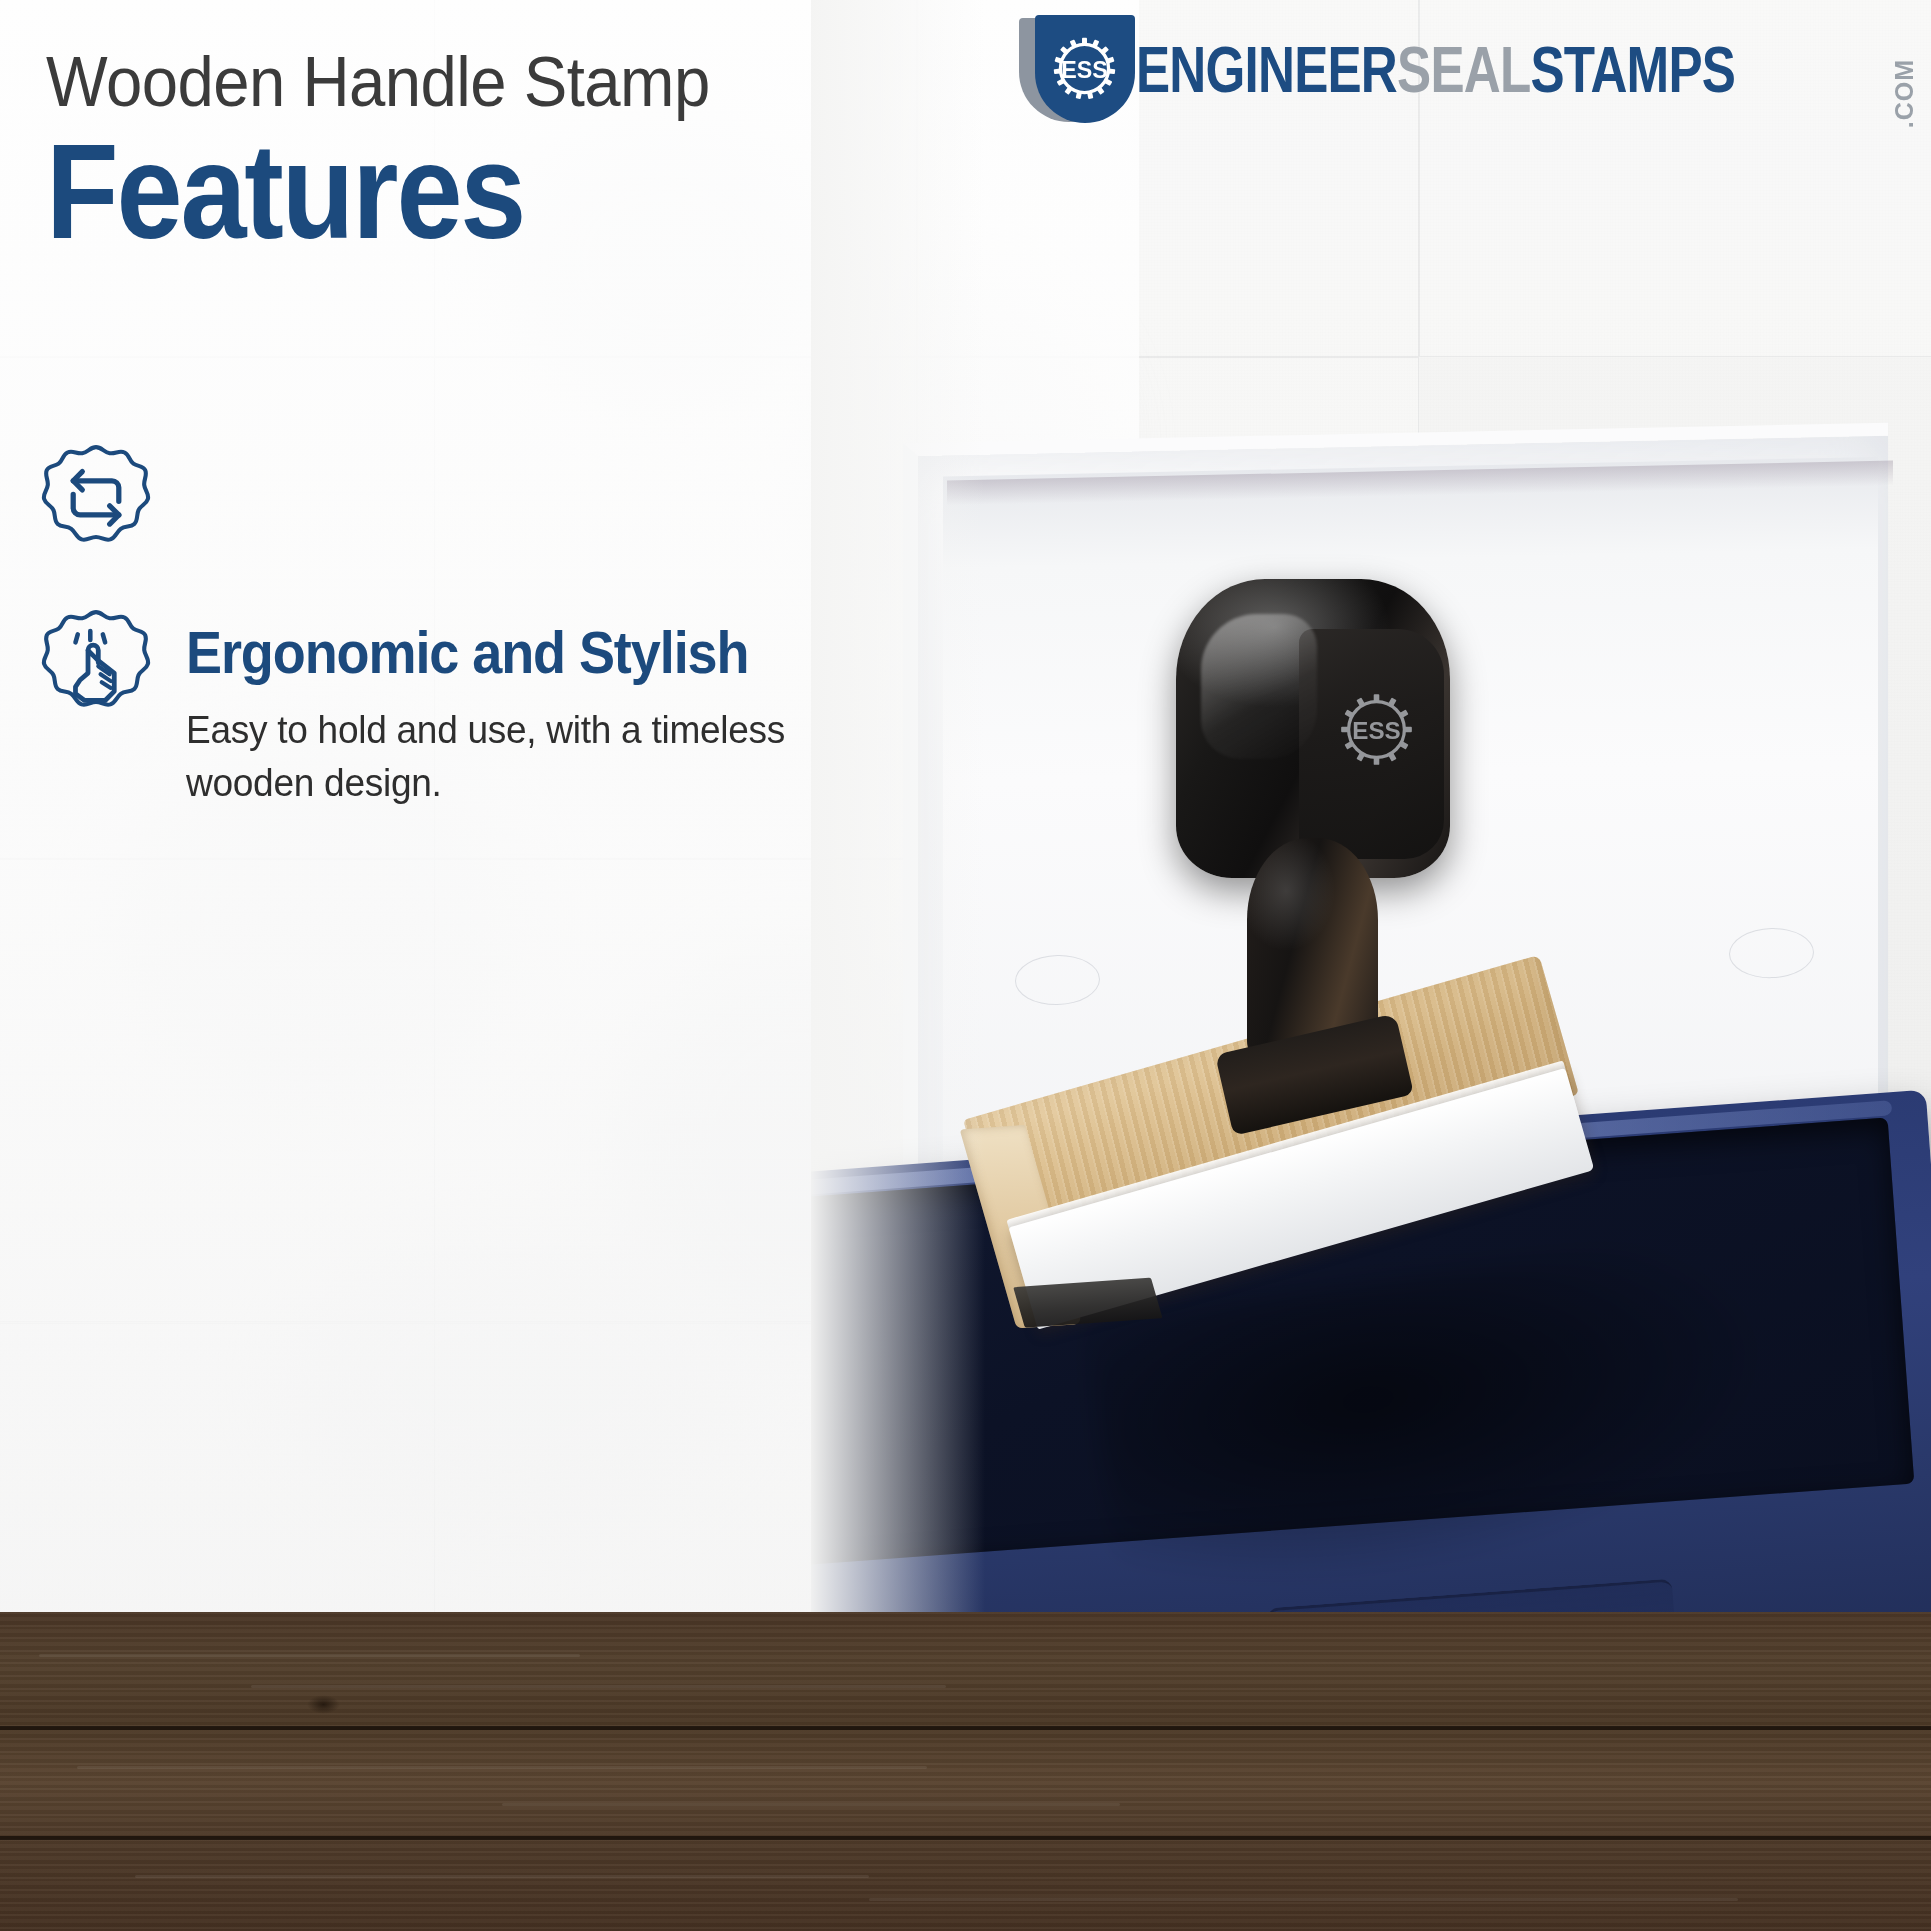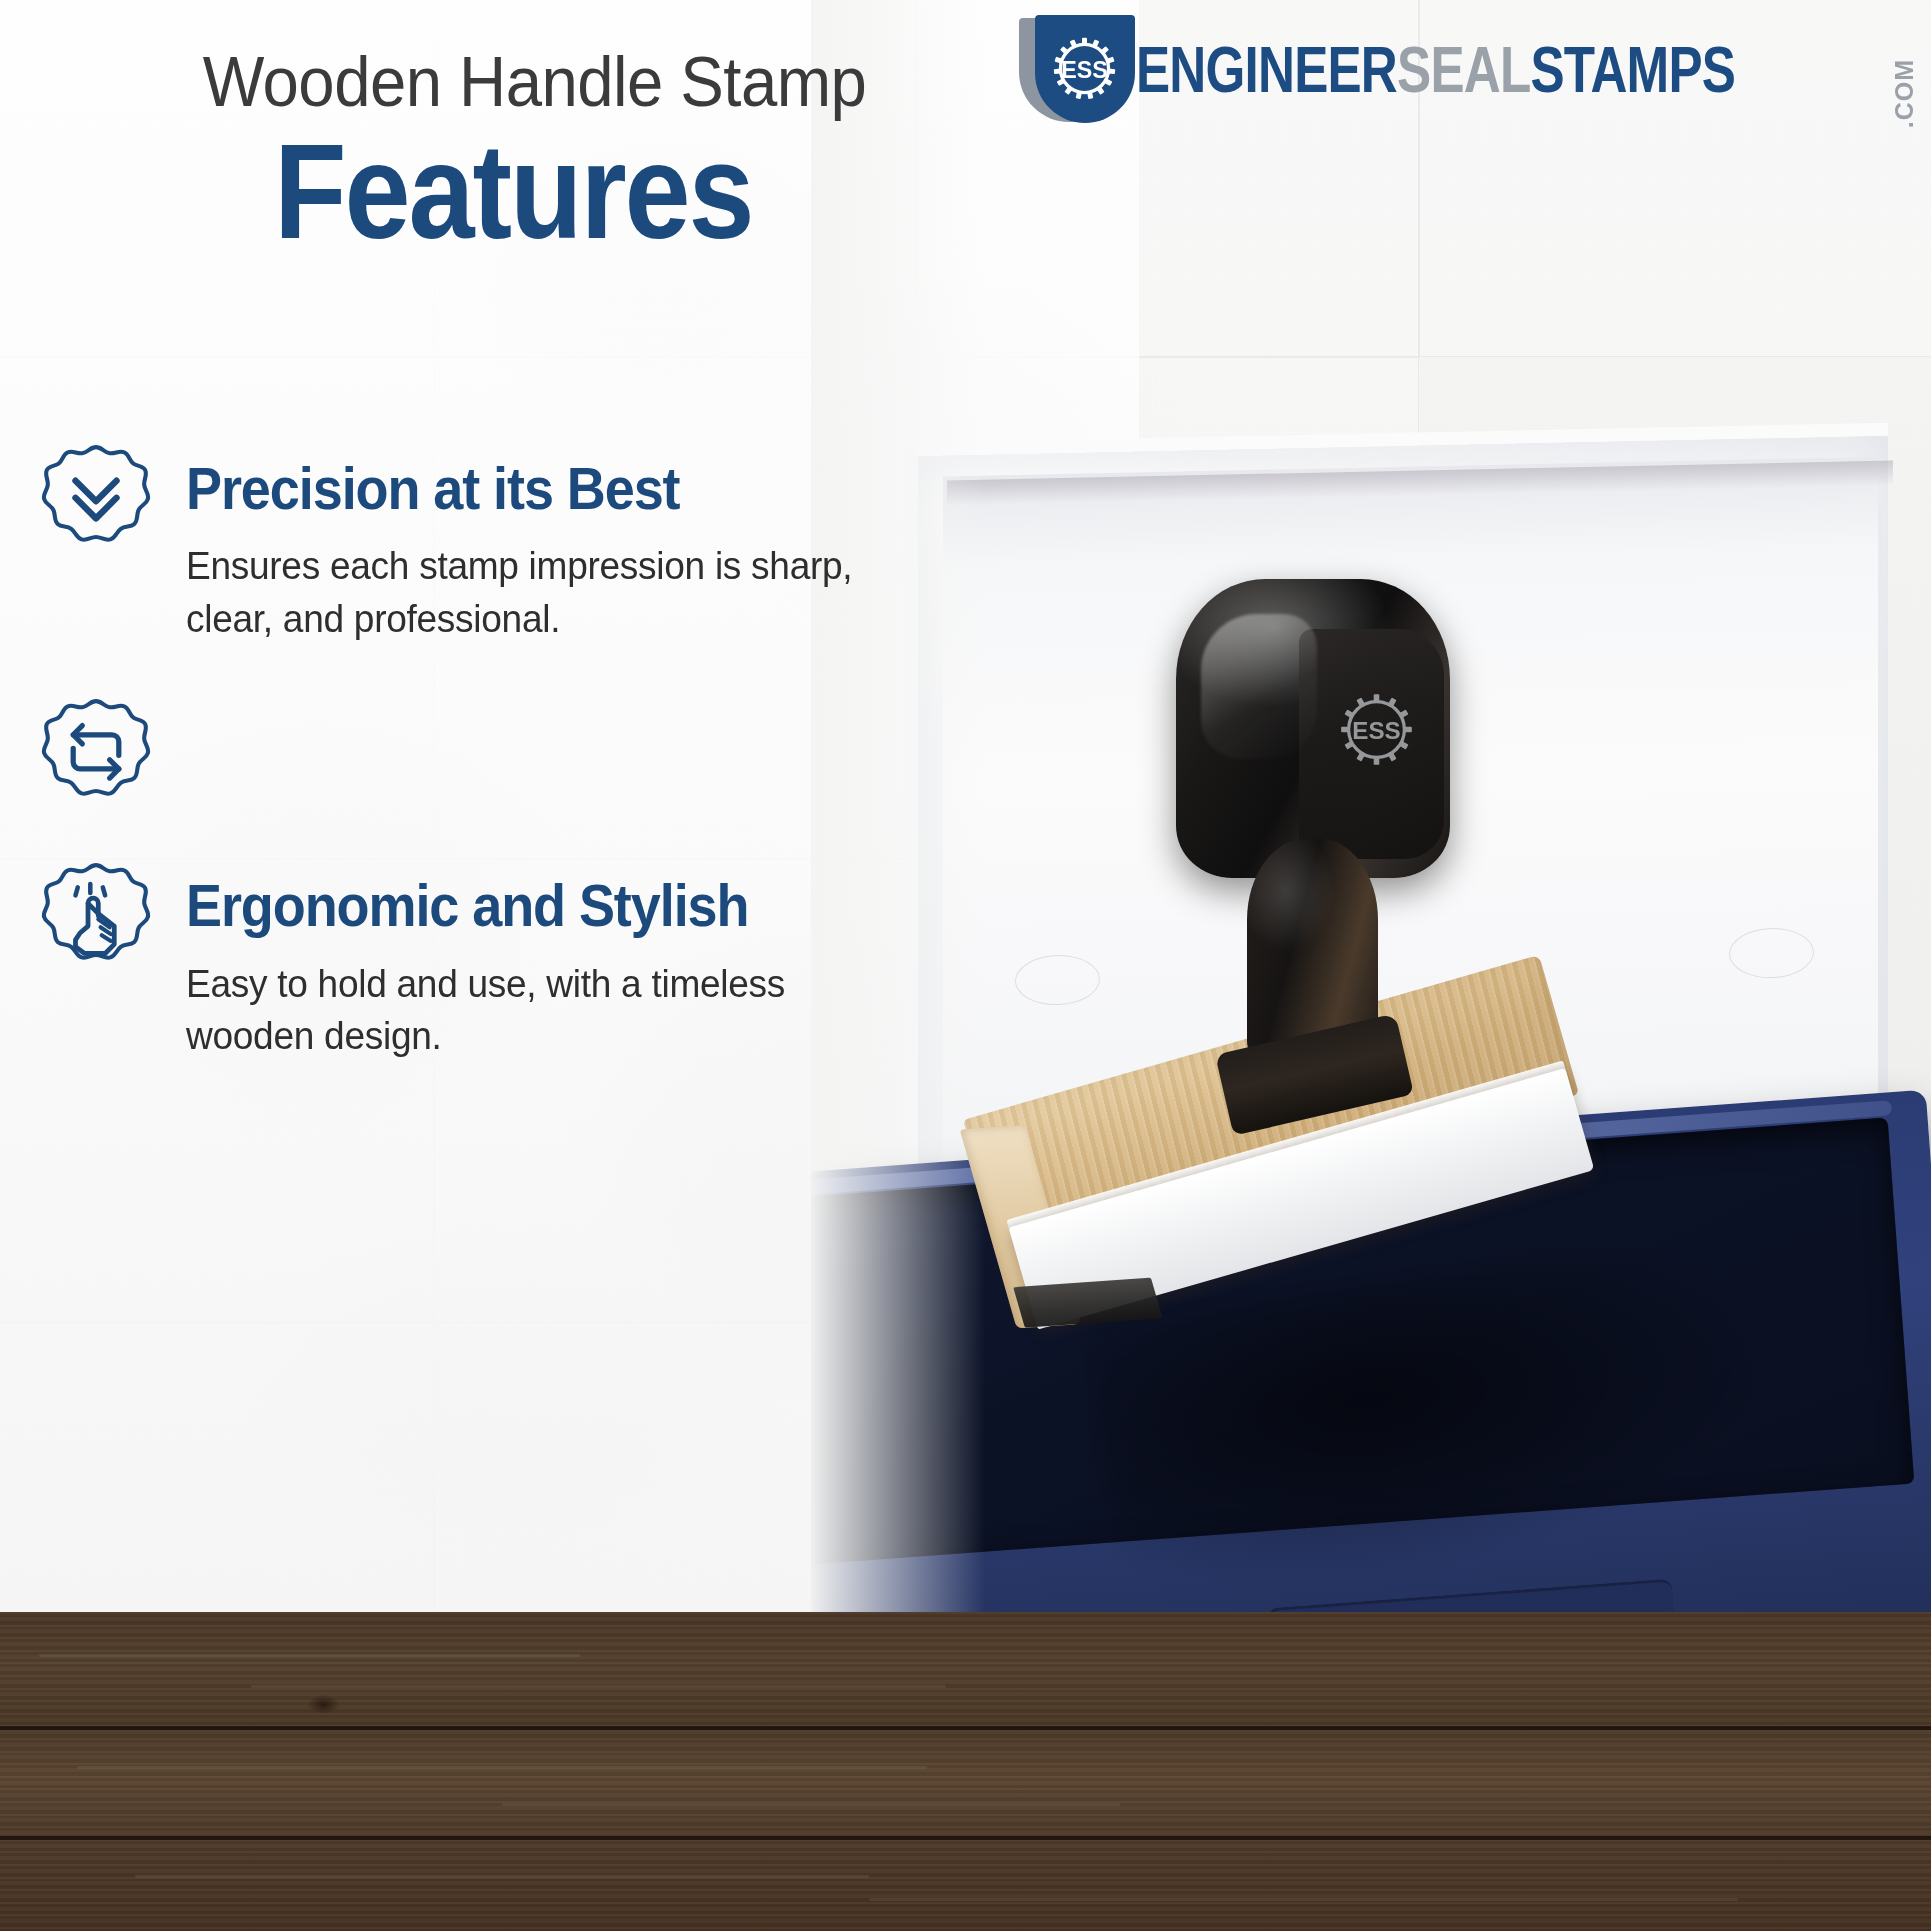--- a/index.html
+++ b/index.html
@@ -106,7 +106,6 @@
     position: absolute;
     left: 46px; top: 46px;
     width: 1062px;
-    text-align: center;
   }
   .title-sub {
     font-family: "Liberation Sans", sans-serif;

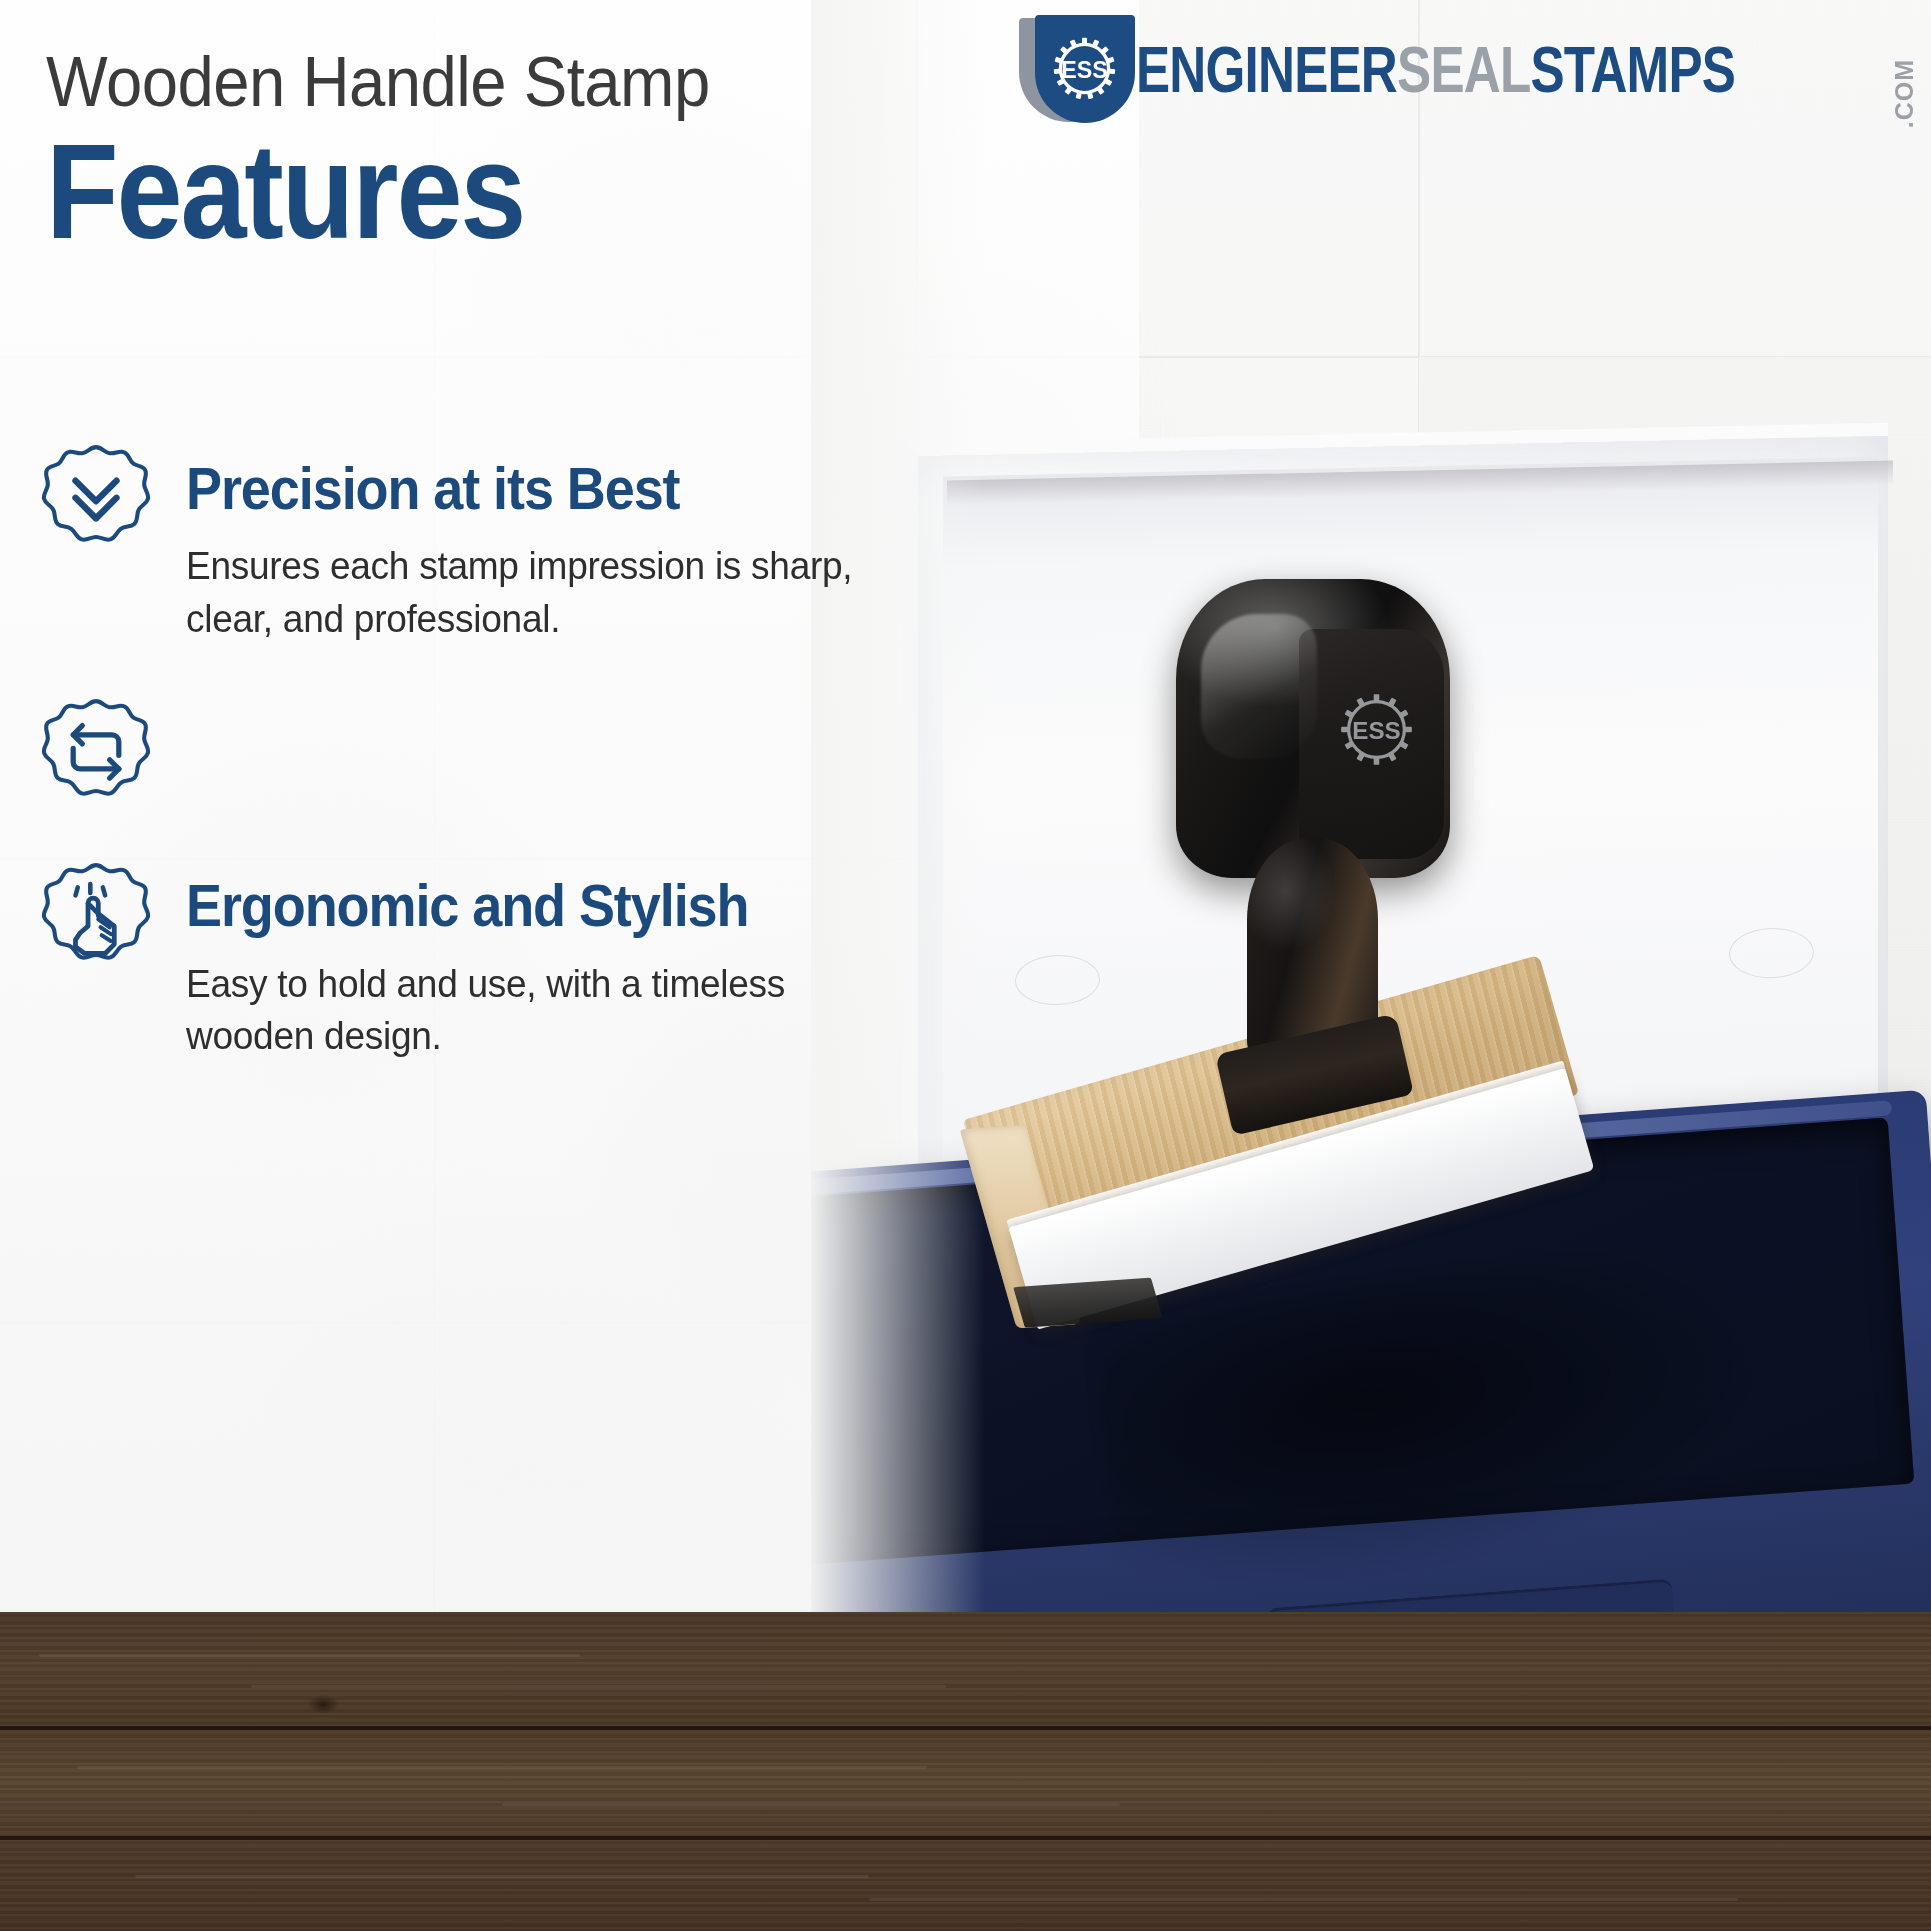--- a/index.html
+++ b/index.html
@@ -603,29 +603,6 @@
 
   <div class="features">
 
-    <div class="feature">
-      <div class="f-badge">
-        <svg viewBox="0 0 100 100" fill="none" stroke="#1c4a7d" stroke-width="3.2" stroke-linecap="round" stroke-linejoin="round">
-          <path d="M50 4.5
-                   C55 4.5 57 9 62 9.8 C67 10.6 70.5 7 75 9.2 C79.5 11.4 79 16.3 82.8 19
-                   C86.6 21.7 91.3 20.4 93.2 24.8 C95.1 29.2 91.8 32.8 92.3 37.7
-                   C92.8 42.6 96.8 45.3 95.5 50 C94.2 54.7 89.3 55.4 87.3 59.8
-                   C85.3 64.2 87 68.8 83.6 71.9 C80.2 75 75.6 73.3 71.7 76.2
-                   C67.8 79.1 67.2 83.9 62.6 85.4 C58 86.9 54.8 83.3 50 83.3
-                   C45.2 83.3 42 86.9 37.4 85.4 C32.8 83.9 32.2 79.1 28.3 76.2
-                   C24.4 73.3 19.8 75 16.4 71.9 C13 68.8 14.7 64.2 12.7 59.8
-                   C10.7 55.4 5.8 54.7 4.5 50 C3.2 45.3 7.2 42.6 7.7 37.7
-                   C8.2 32.8 4.9 29.2 6.8 24.8 C8.7 20.4 13.4 21.7 17.2 19
-                   C21 16.3 20.5 11.4 25 9.2 C29.5 7 33 10.6 38 9.8 C43 9 45 4.5 50 4.5 Z" stroke-width="3.6"></path>
-          <polyline points="32,34 50,52 68,34" stroke-width="5.6"></polyline>
-          <polyline points="32,49 50,67 68,49" stroke-width="5.6"></polyline>
-        </svg>
-      </div>
-      <div class="f-text">
-        <div class="f-title">Precision at its Best</div>
-        <div class="f-desc">Ensures each stamp impression is sharp, clear, and professional.</div>
-      </div>
-    </div>
 
     <div class="feature">
       <div class="f-badge">

